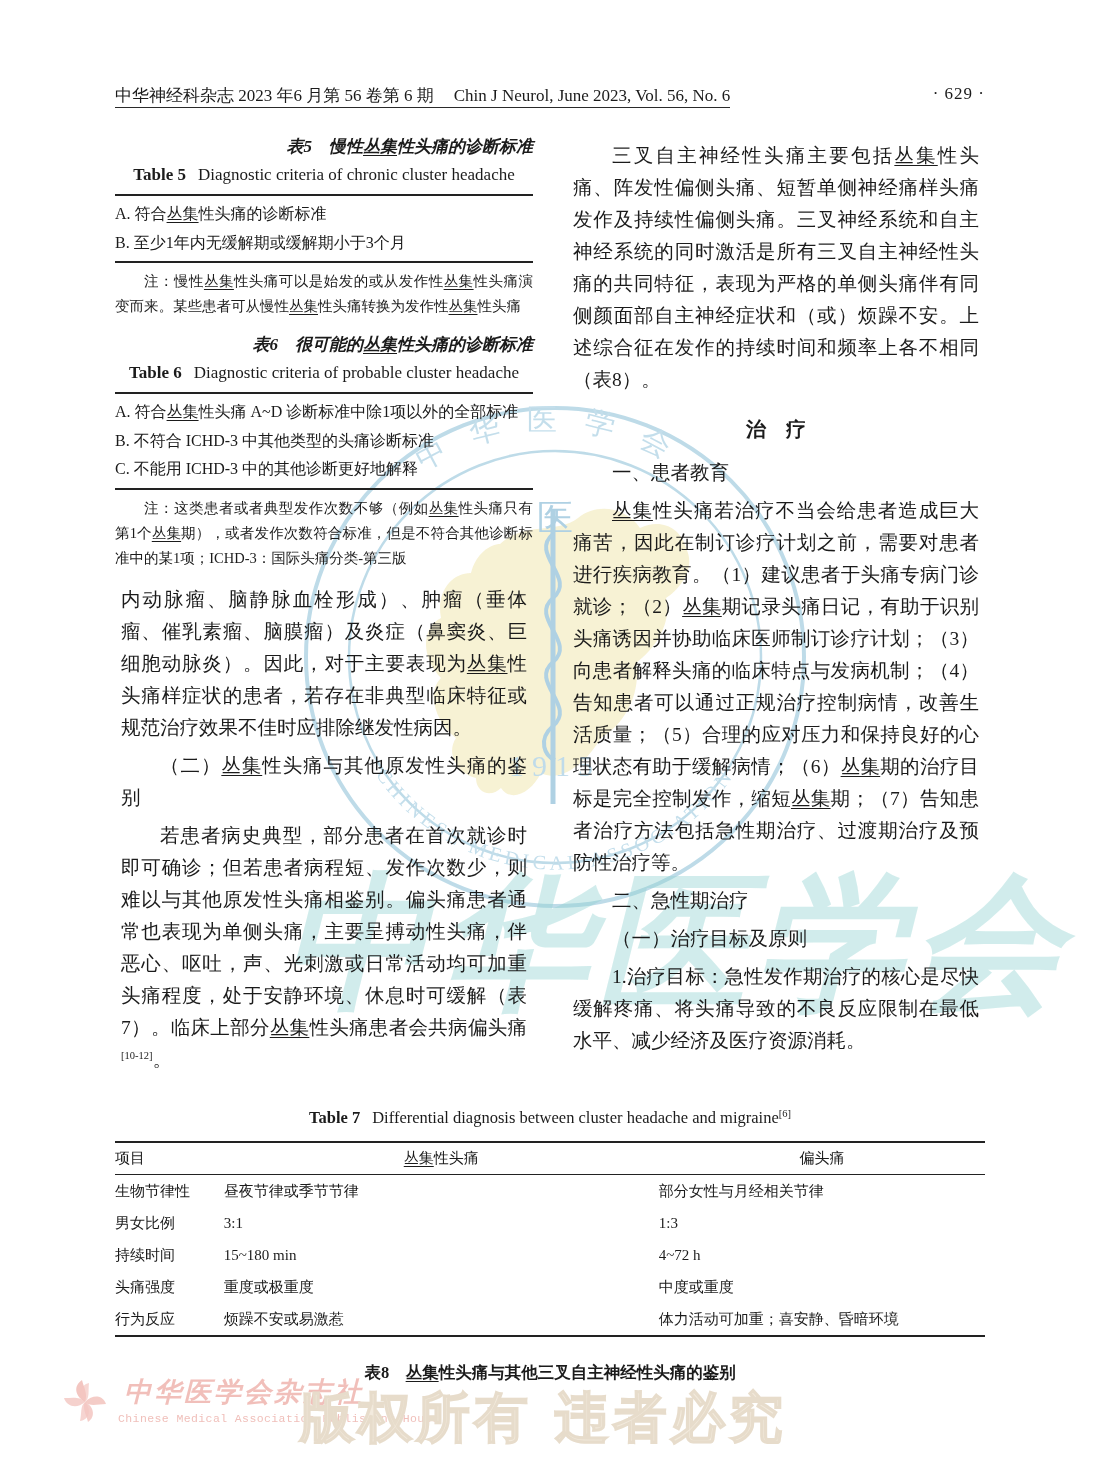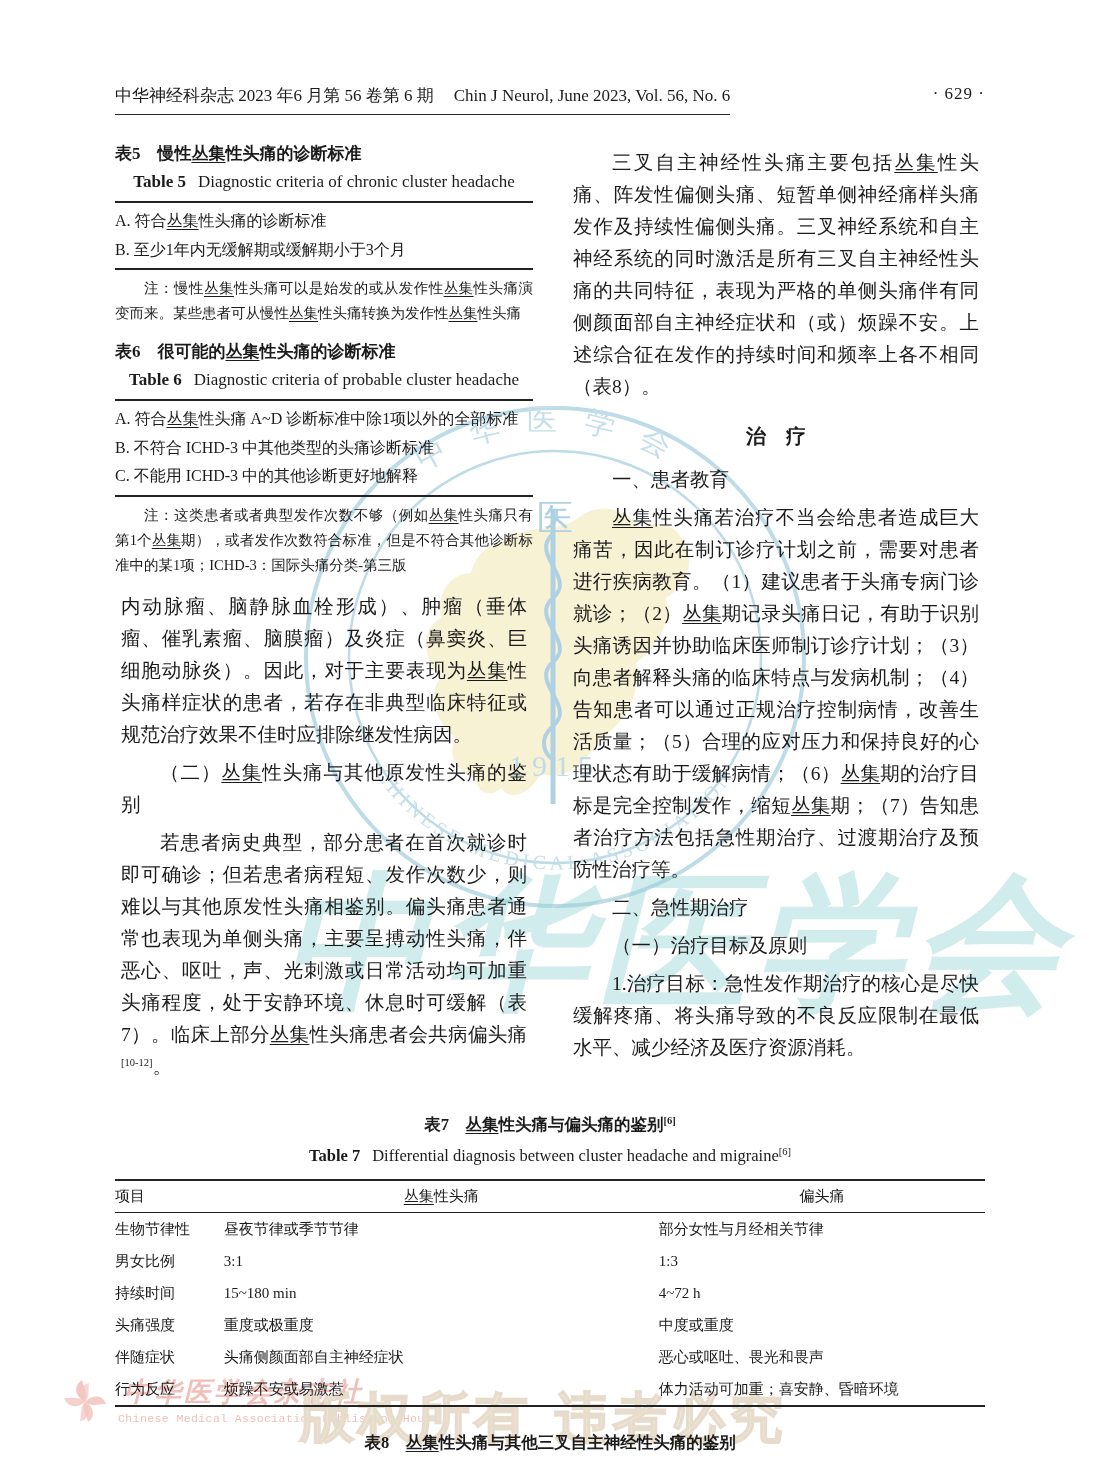--- a/index.html
+++ b/index.html
@@ -10,7 +10,7 @@
 
   
   .page-header{display:flex;justify-content:space-between;align-items:flex-start;font-size:17px;}
-  .ph-left{border-bottom:1.5px solid #2a2a2a;padding-bottom:7px;}
+  .ph-left{border-bottom:1.5px solid #2a2a2a;}
   .ph-left .cn{margin-right:20px;}
   .page-num{letter-spacing:1px;}
 

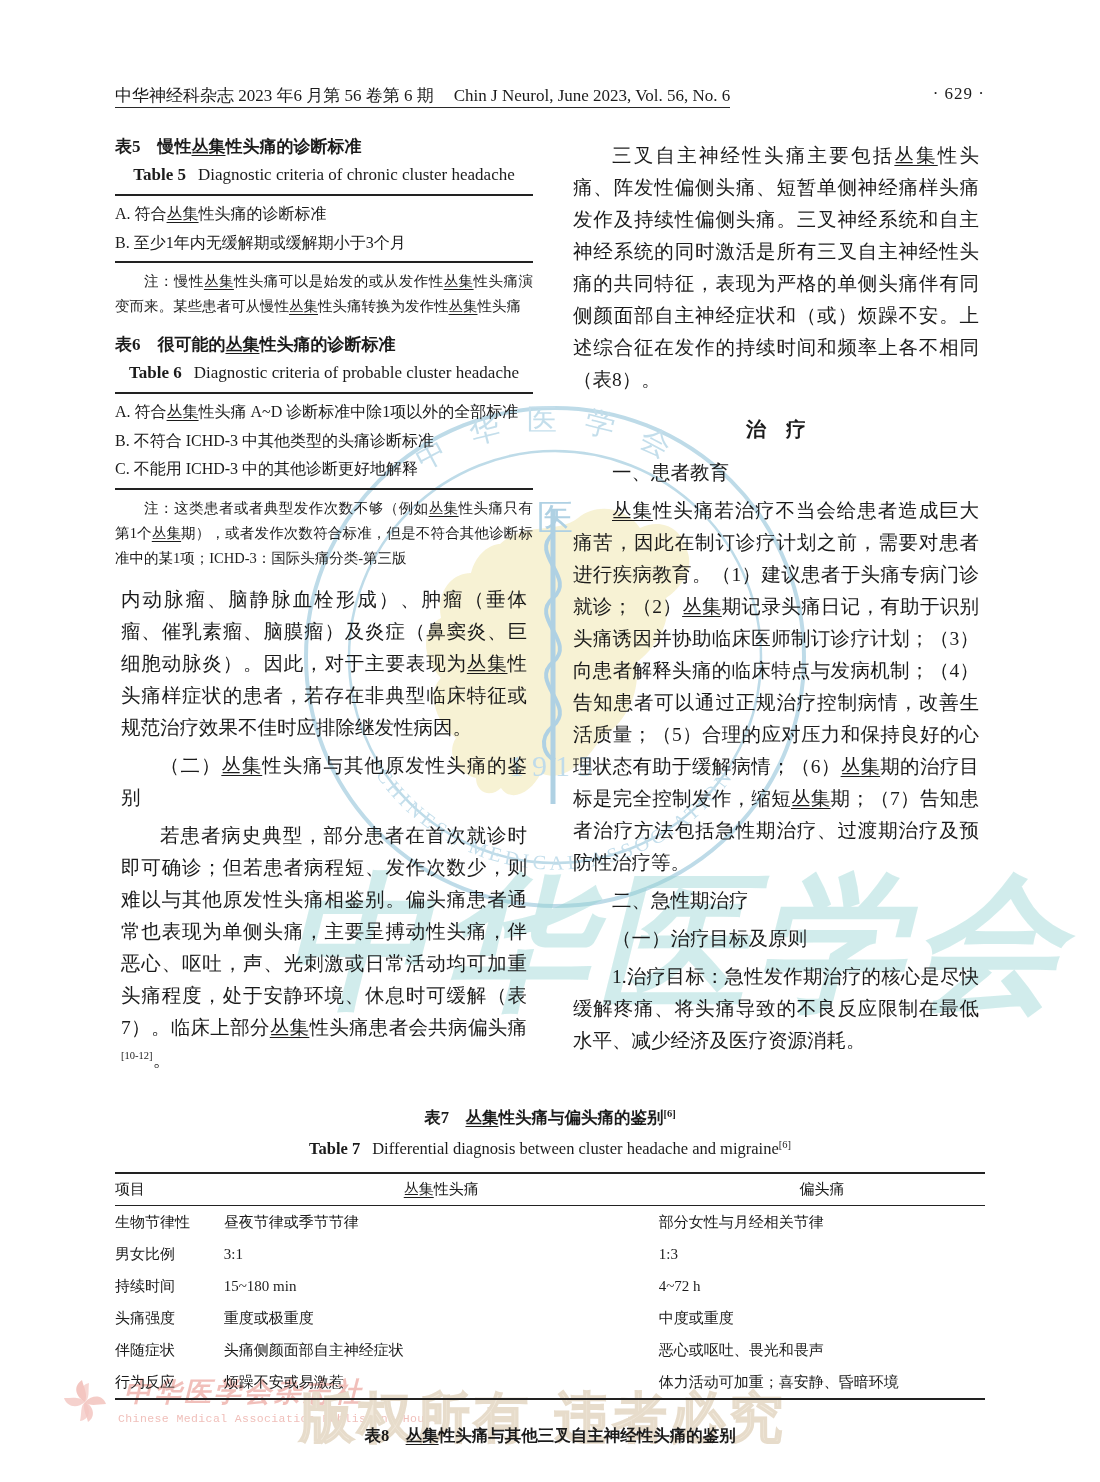--- a/index.html
+++ b/index.html
@@ -20,7 +20,7 @@
 
   
   .mini-table{margin-bottom:13px;}
-  .mt-title-cn{font-weight:bold;font-size:17px;text-align:left;line-height:25px;text-indent:0;}
+  .mt-title-cn{font-weight:bold;font-size:17px;text-align:right;line-height:25px;text-indent:0;font-style:italic;}
   .mt-title-en{font-size:17px;text-align:center;line-height:25px;margin-top:3px;text-indent:0;}
   .mt-title-en b{margin-right:12px;}
   .mt-rows{border-top:2px solid #222;border-bottom:2px solid #222;padding:4px 0;margin-top:7px;

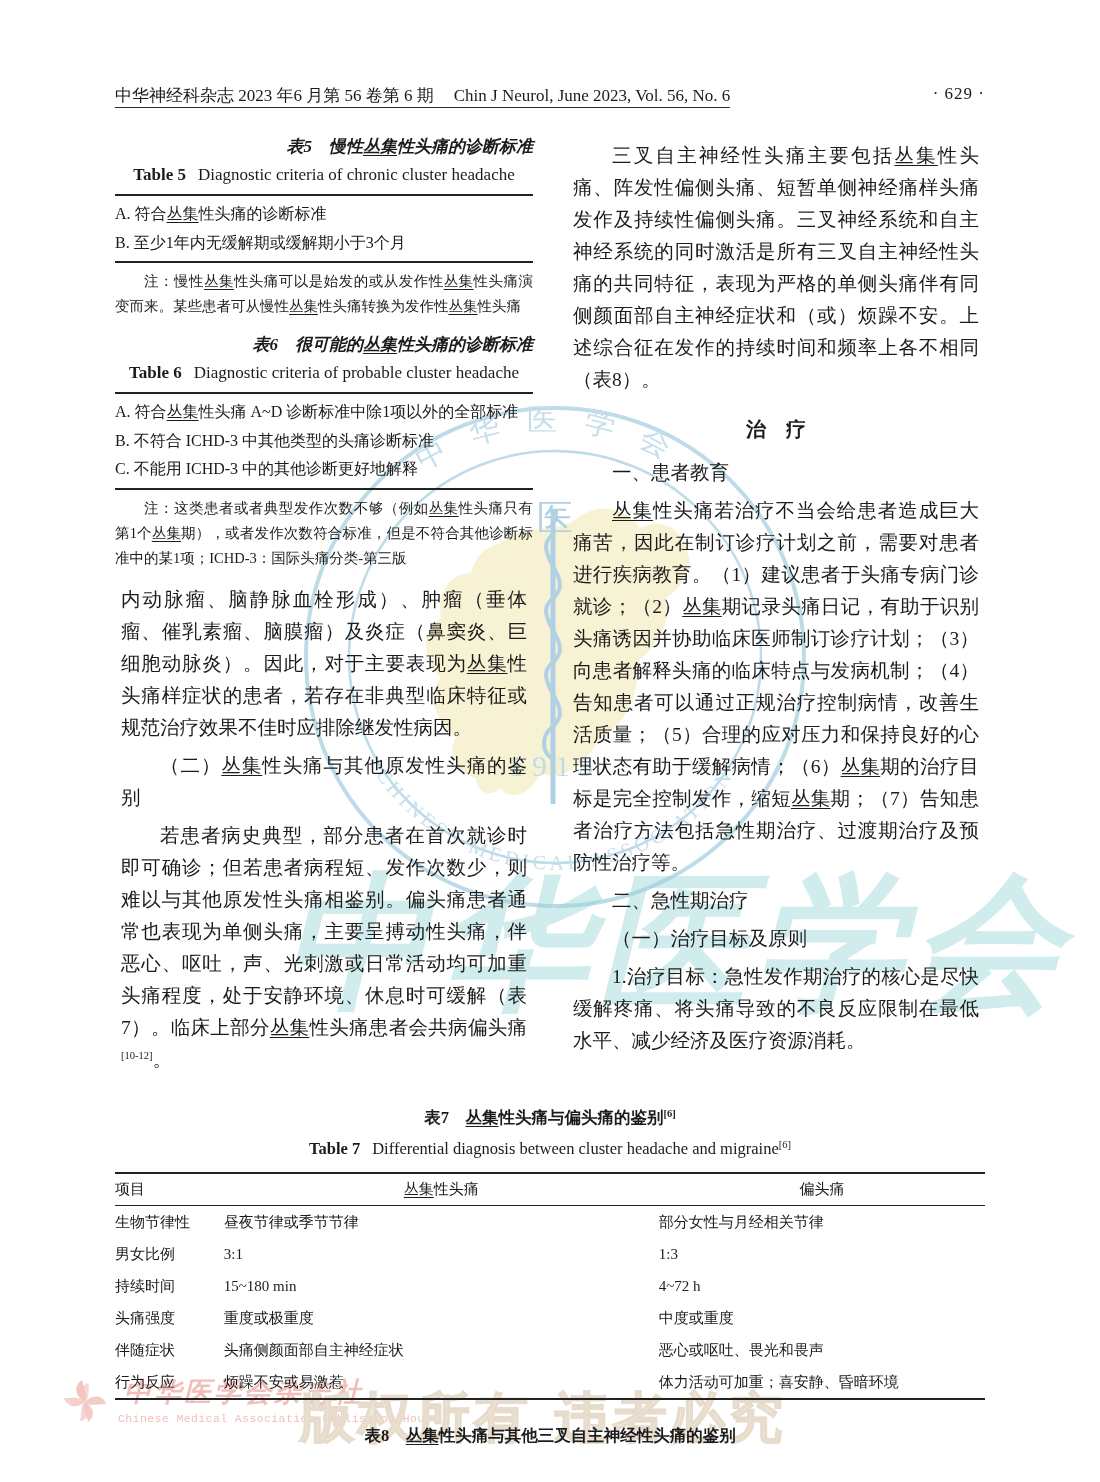--- a/index.html
+++ b/index.html
@@ -148,7 +148,6 @@
     </div>
 
     <div class="big-table">
-      <div class="bt-title-cn"><span class="umk">表7　<u>丛集</u>性头痛与偏头痛的鉴别</span><span class="sup">[6]</span></div>
       <div class="bt-title-en">
         <b>Table 7</b><span>Differential diagnosis between cluster headache and migraine</span><span class="sup">[6]</span>
       </div>

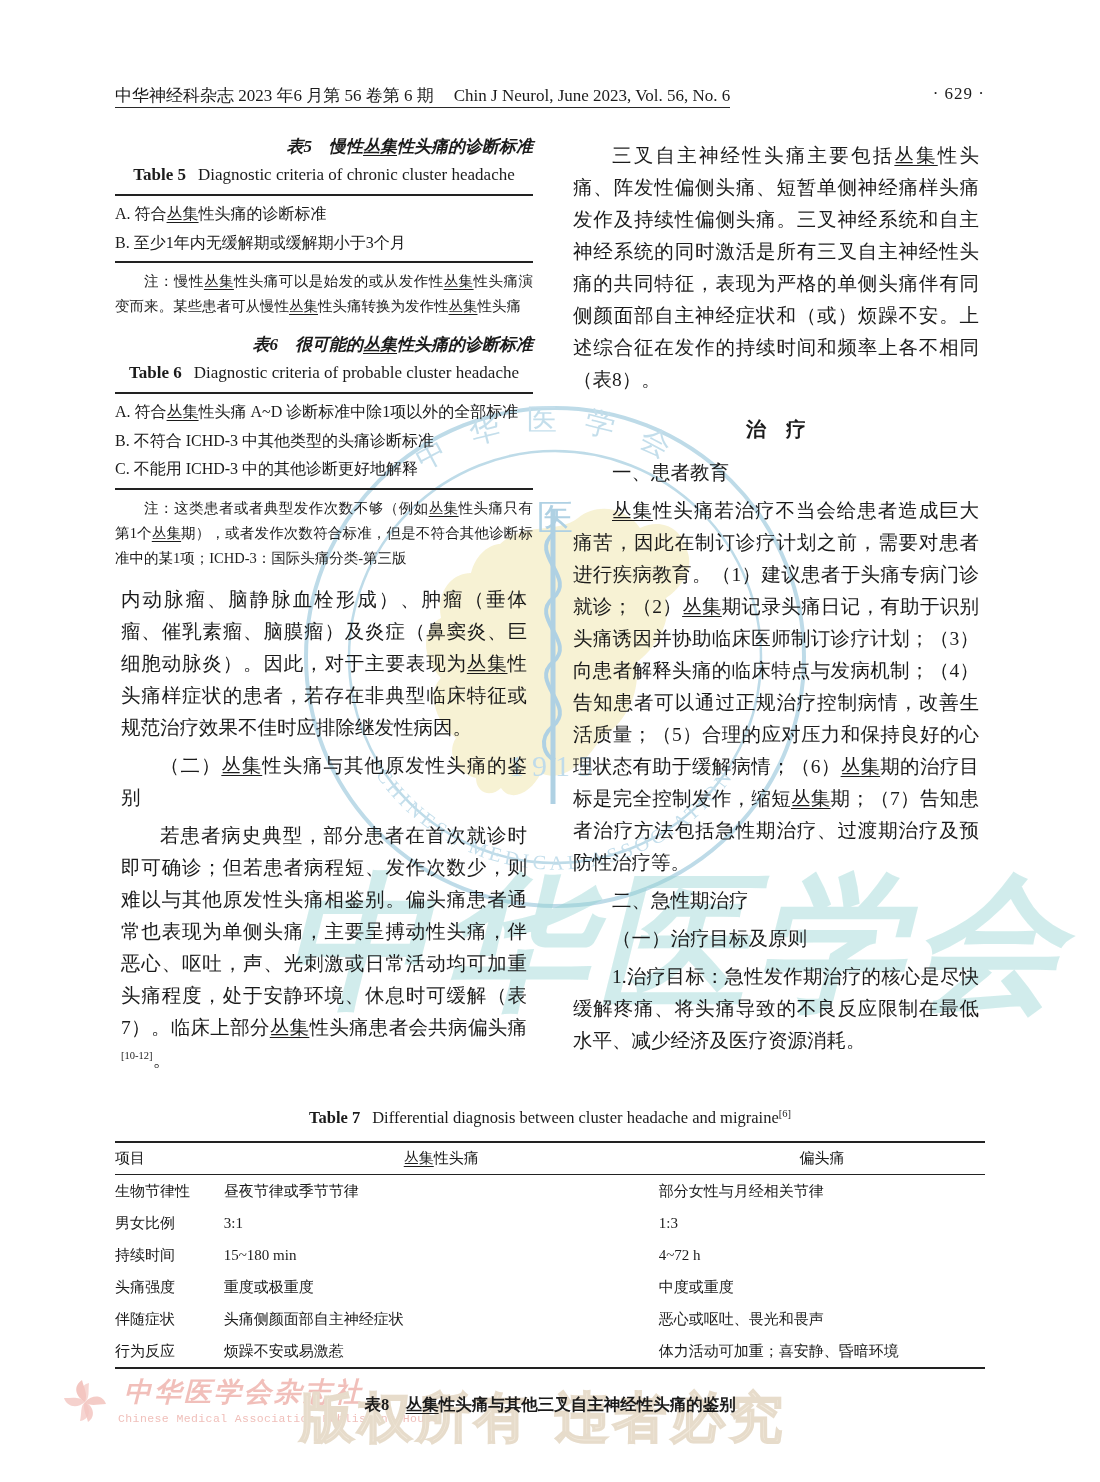--- a/index.html
+++ b/index.html
@@ -186,11 +186,6 @@
             <td class="l">中度或重度</td>
           </tr>
           <tr>
-            <td class="l">伴随症状</td>
-            <td class="l">头痛侧颜面部自主神经症状</td>
-            <td class="l">恶心或呕吐、畏光和畏声</td>
-          </tr>
-          <tr>
             <td class="l">行为反应</td>
             <td class="l">烦躁不安或易激惹</td>
             <td class="l">体力活动可加重；喜安静、昏暗环境</td>

